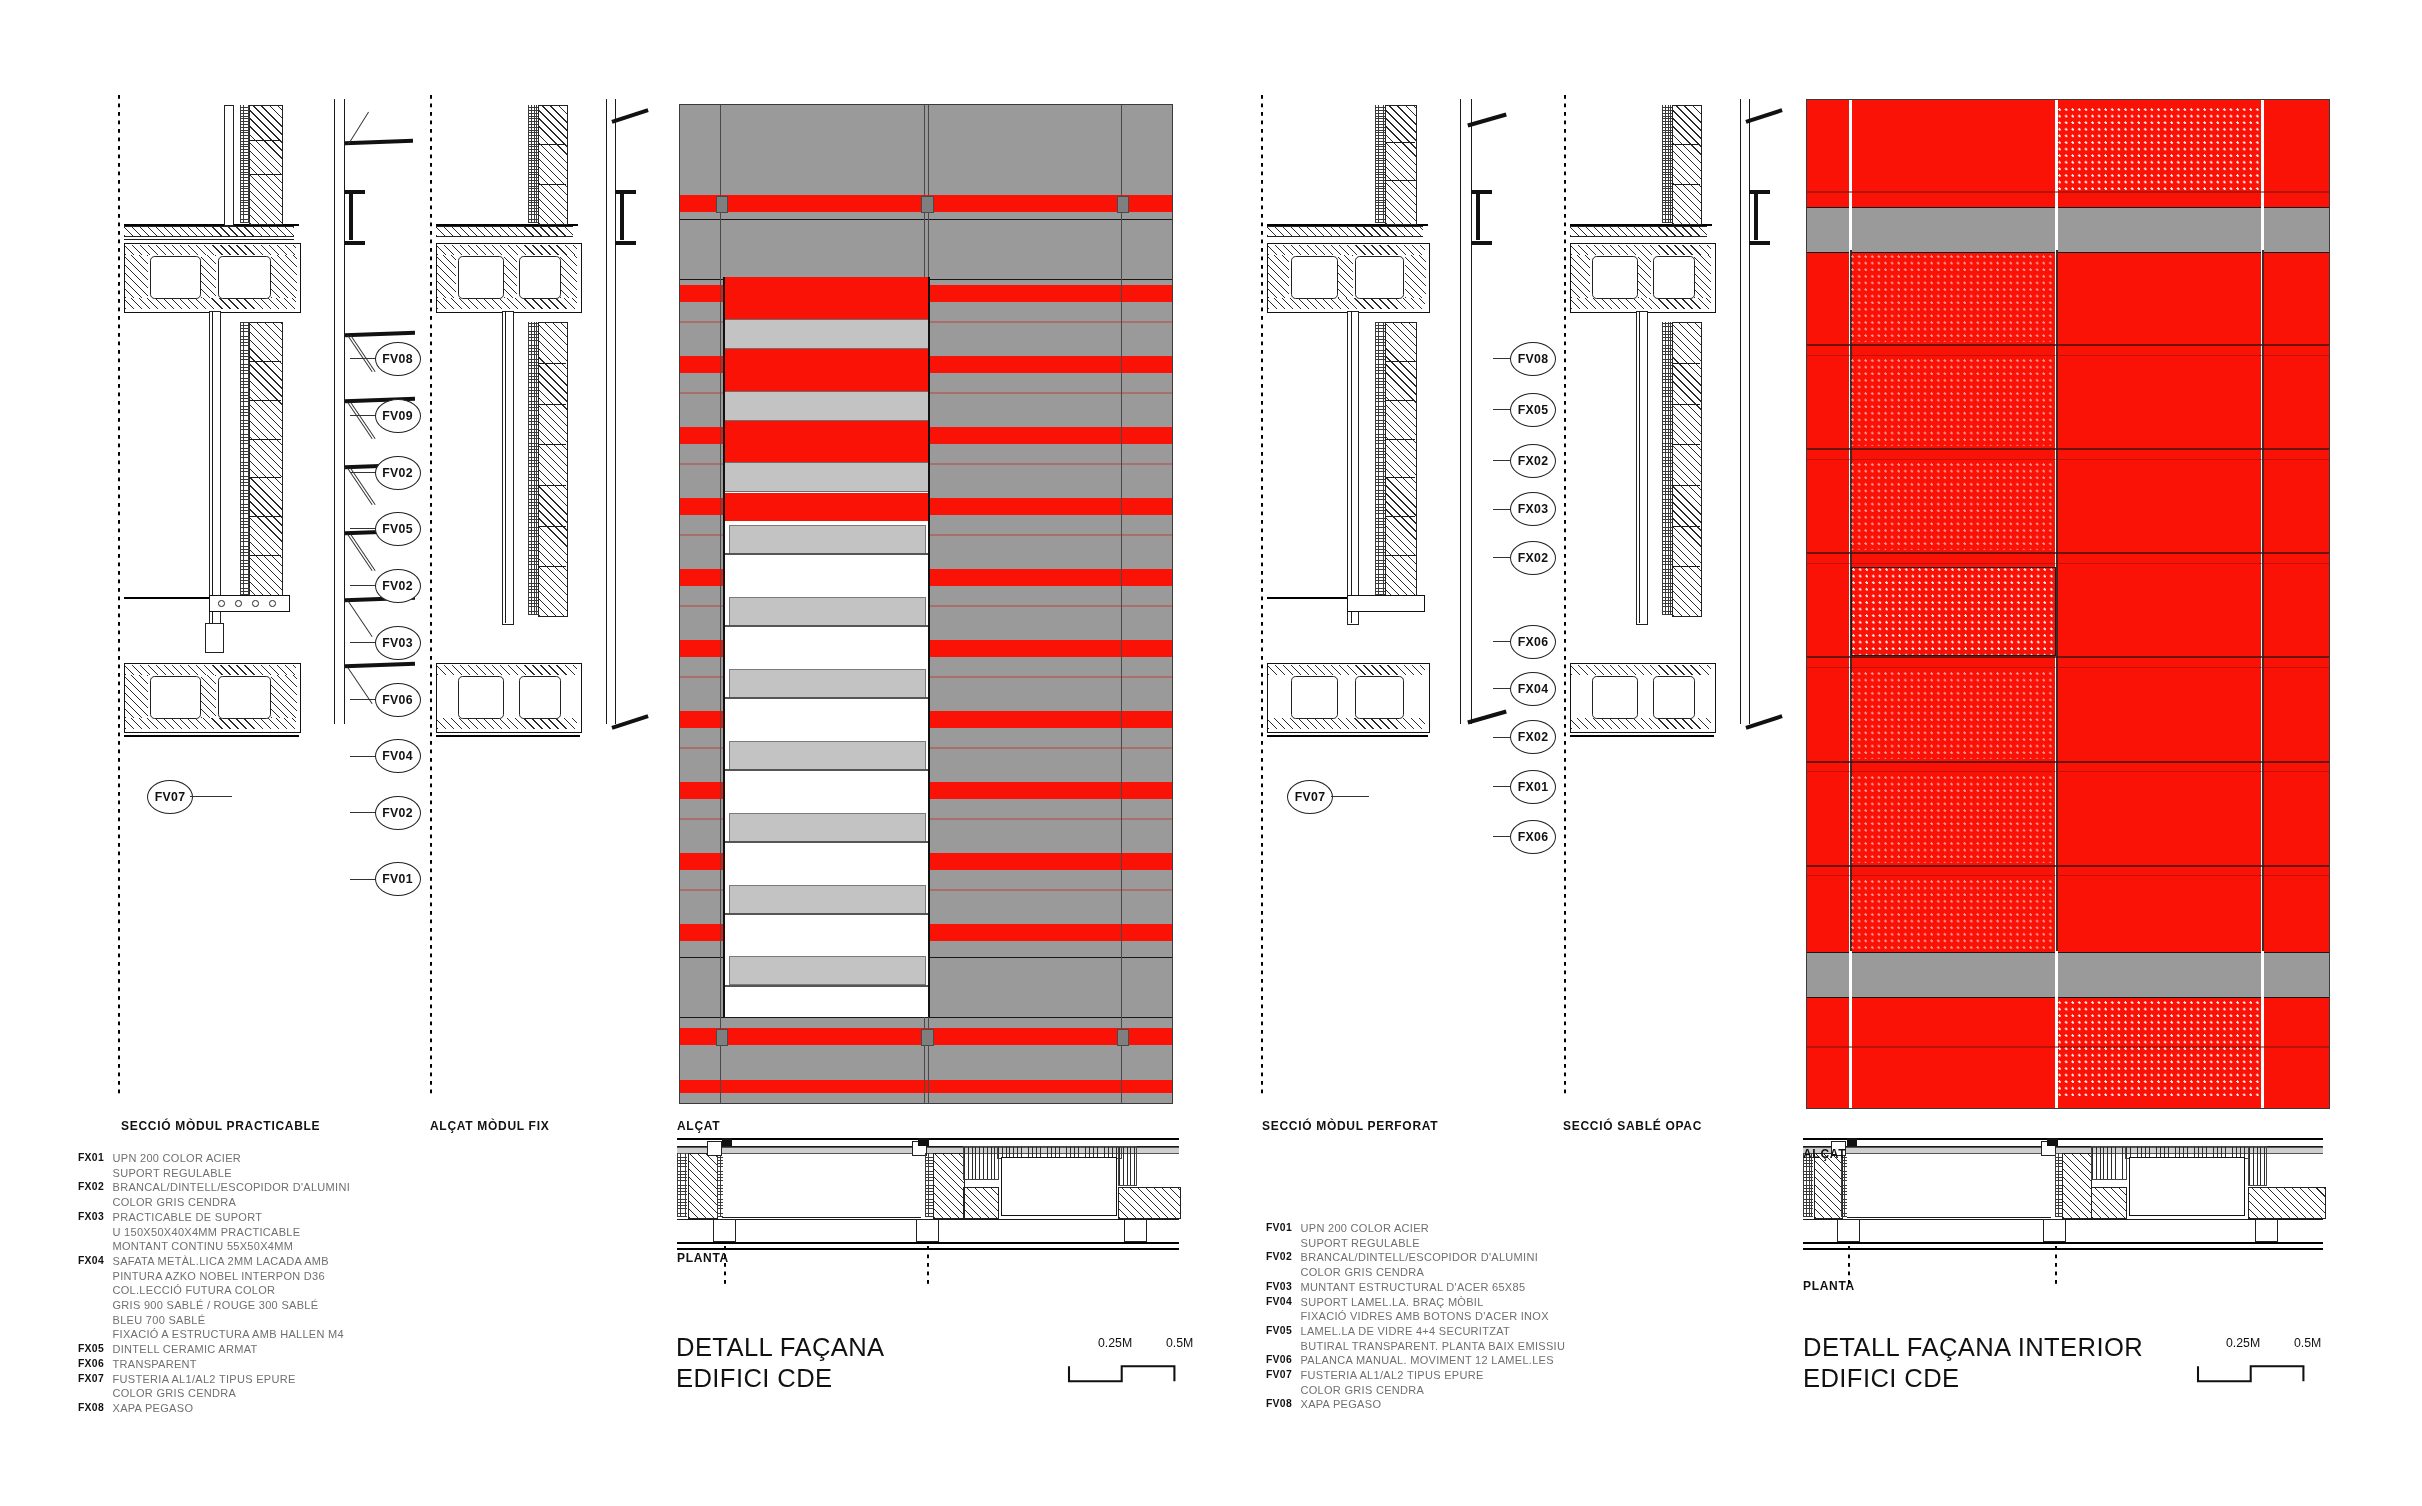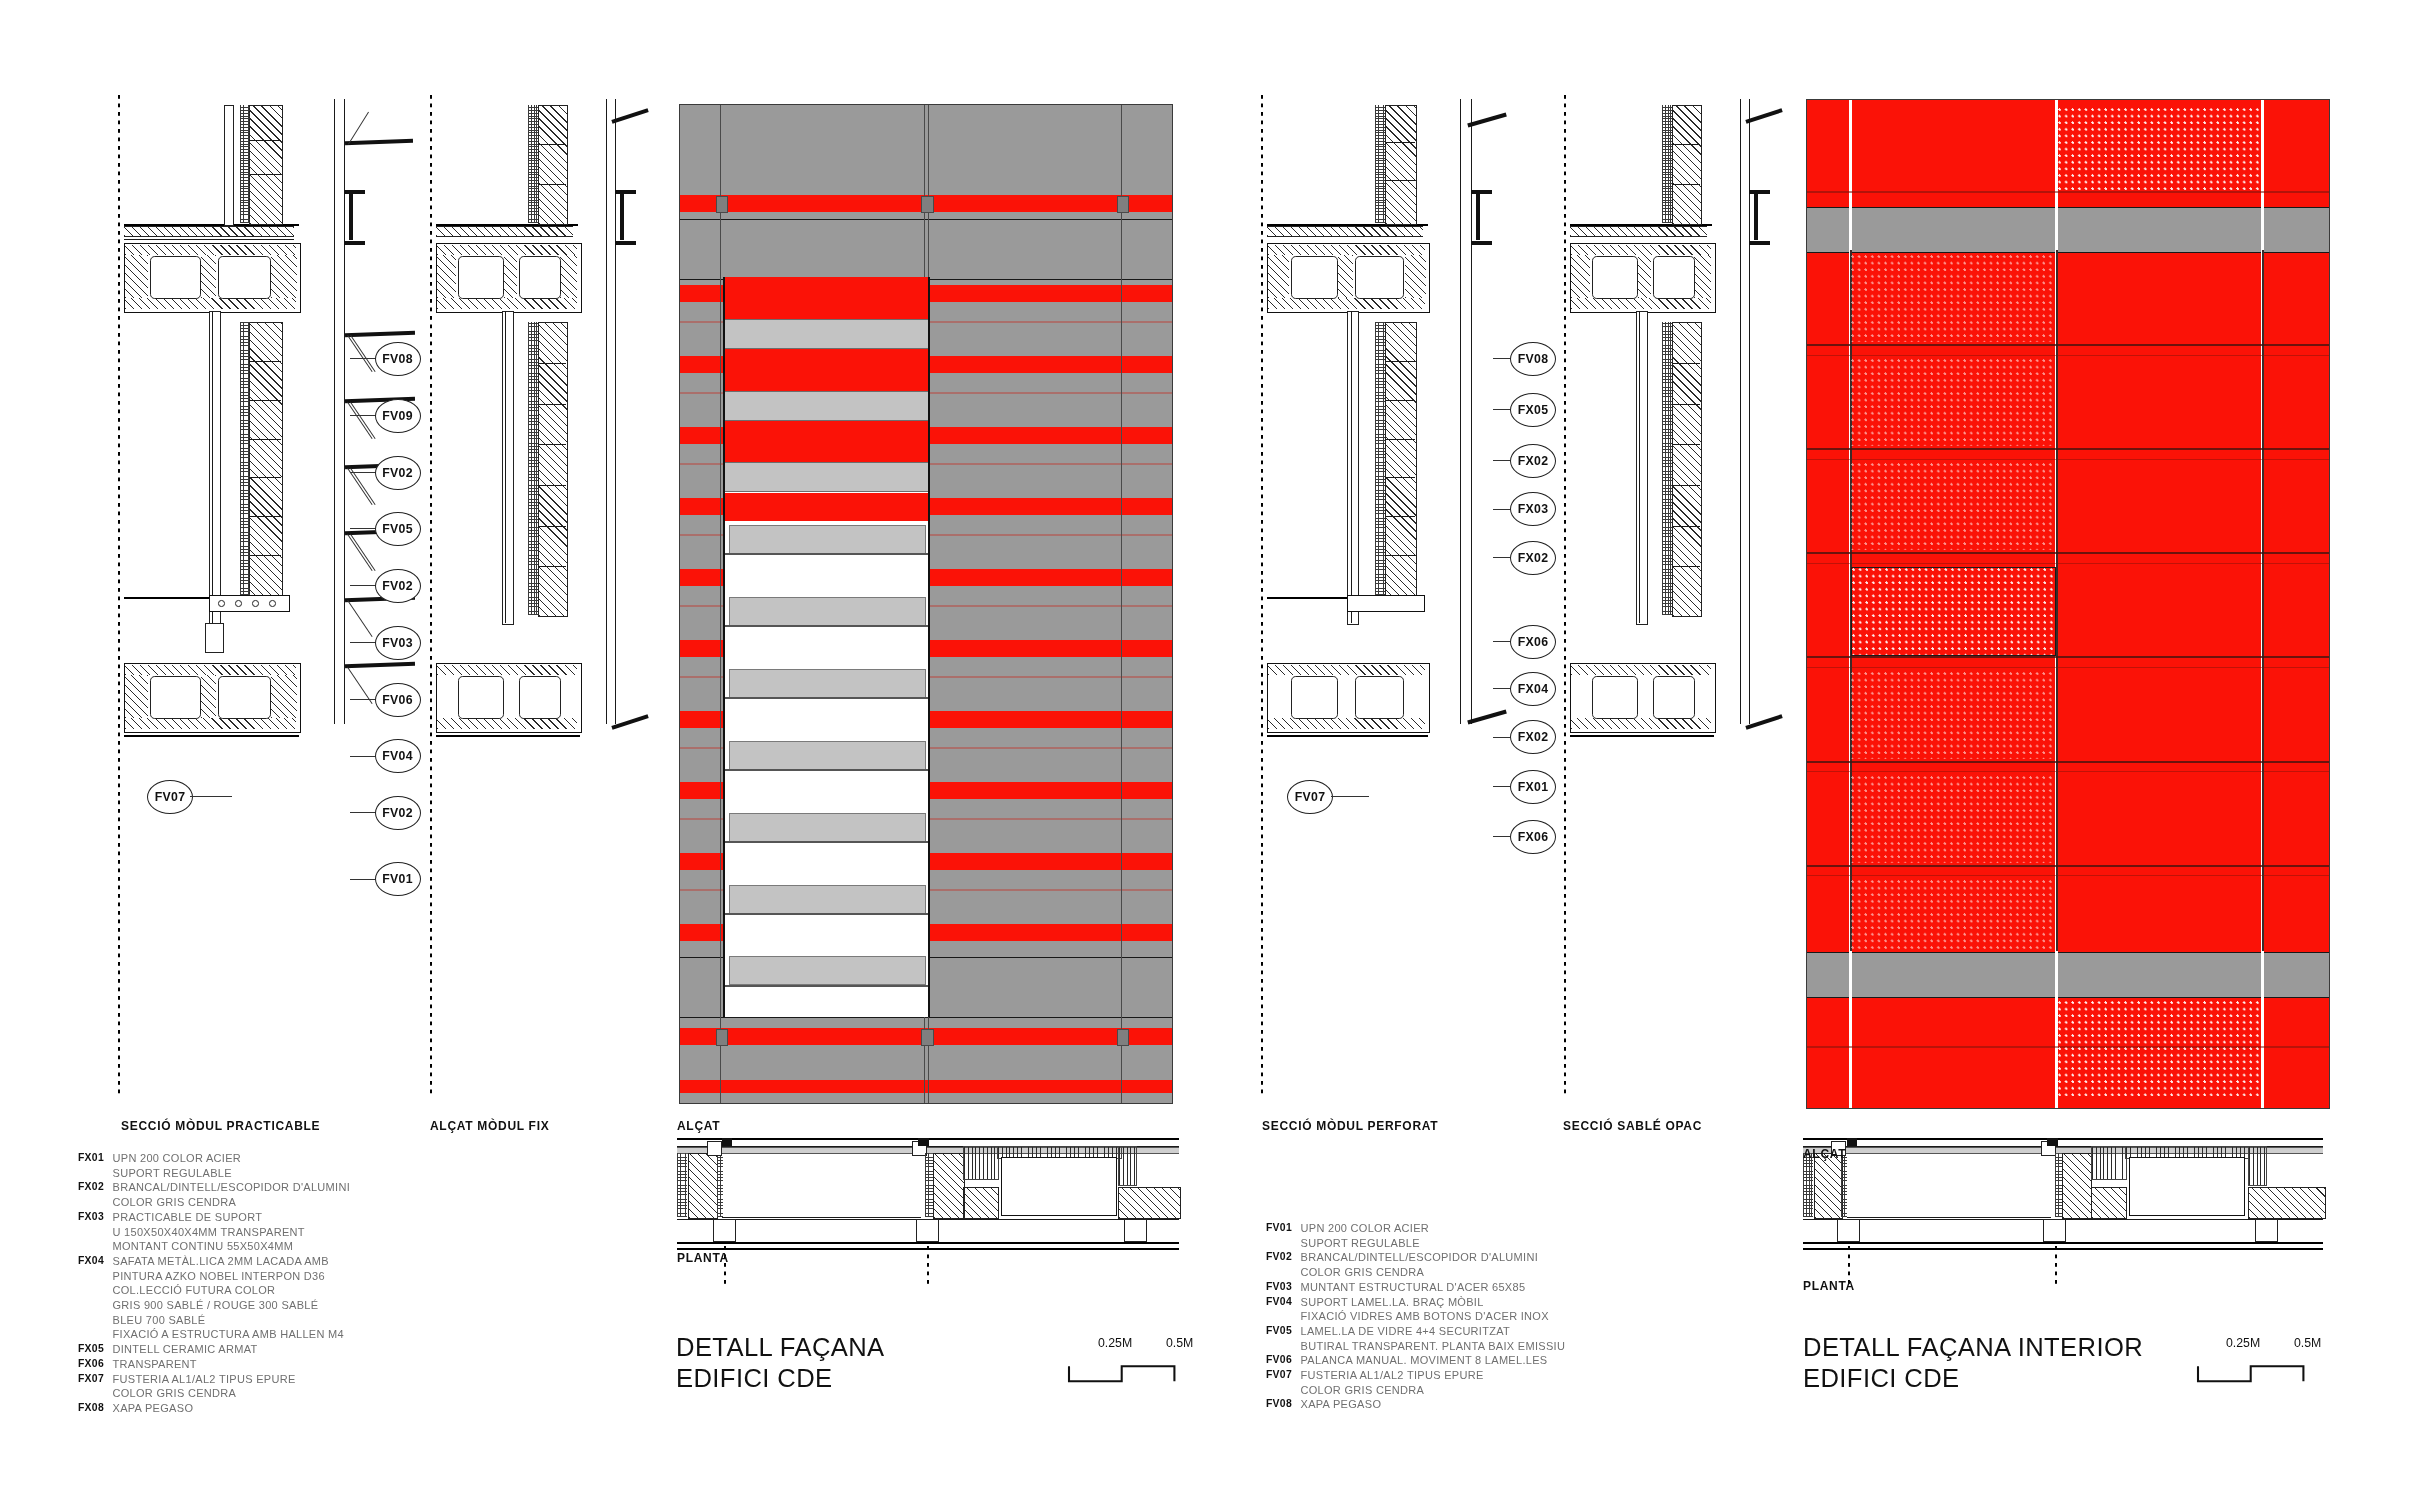--- a/index.html
+++ b/index.html
@@ -352,7 +352,7 @@
     </div>
     <div class="legrow">
       <div class="legcode"></div>
-      <div class="legtxt">U 150X50X40X4MM TRANSPARENT</div>
+      <div class="legtxt">U 150X50X40X4MM PRACTICABLE</div>
     </div>
     <div class="legrow">
       <div class="legcode"></div>

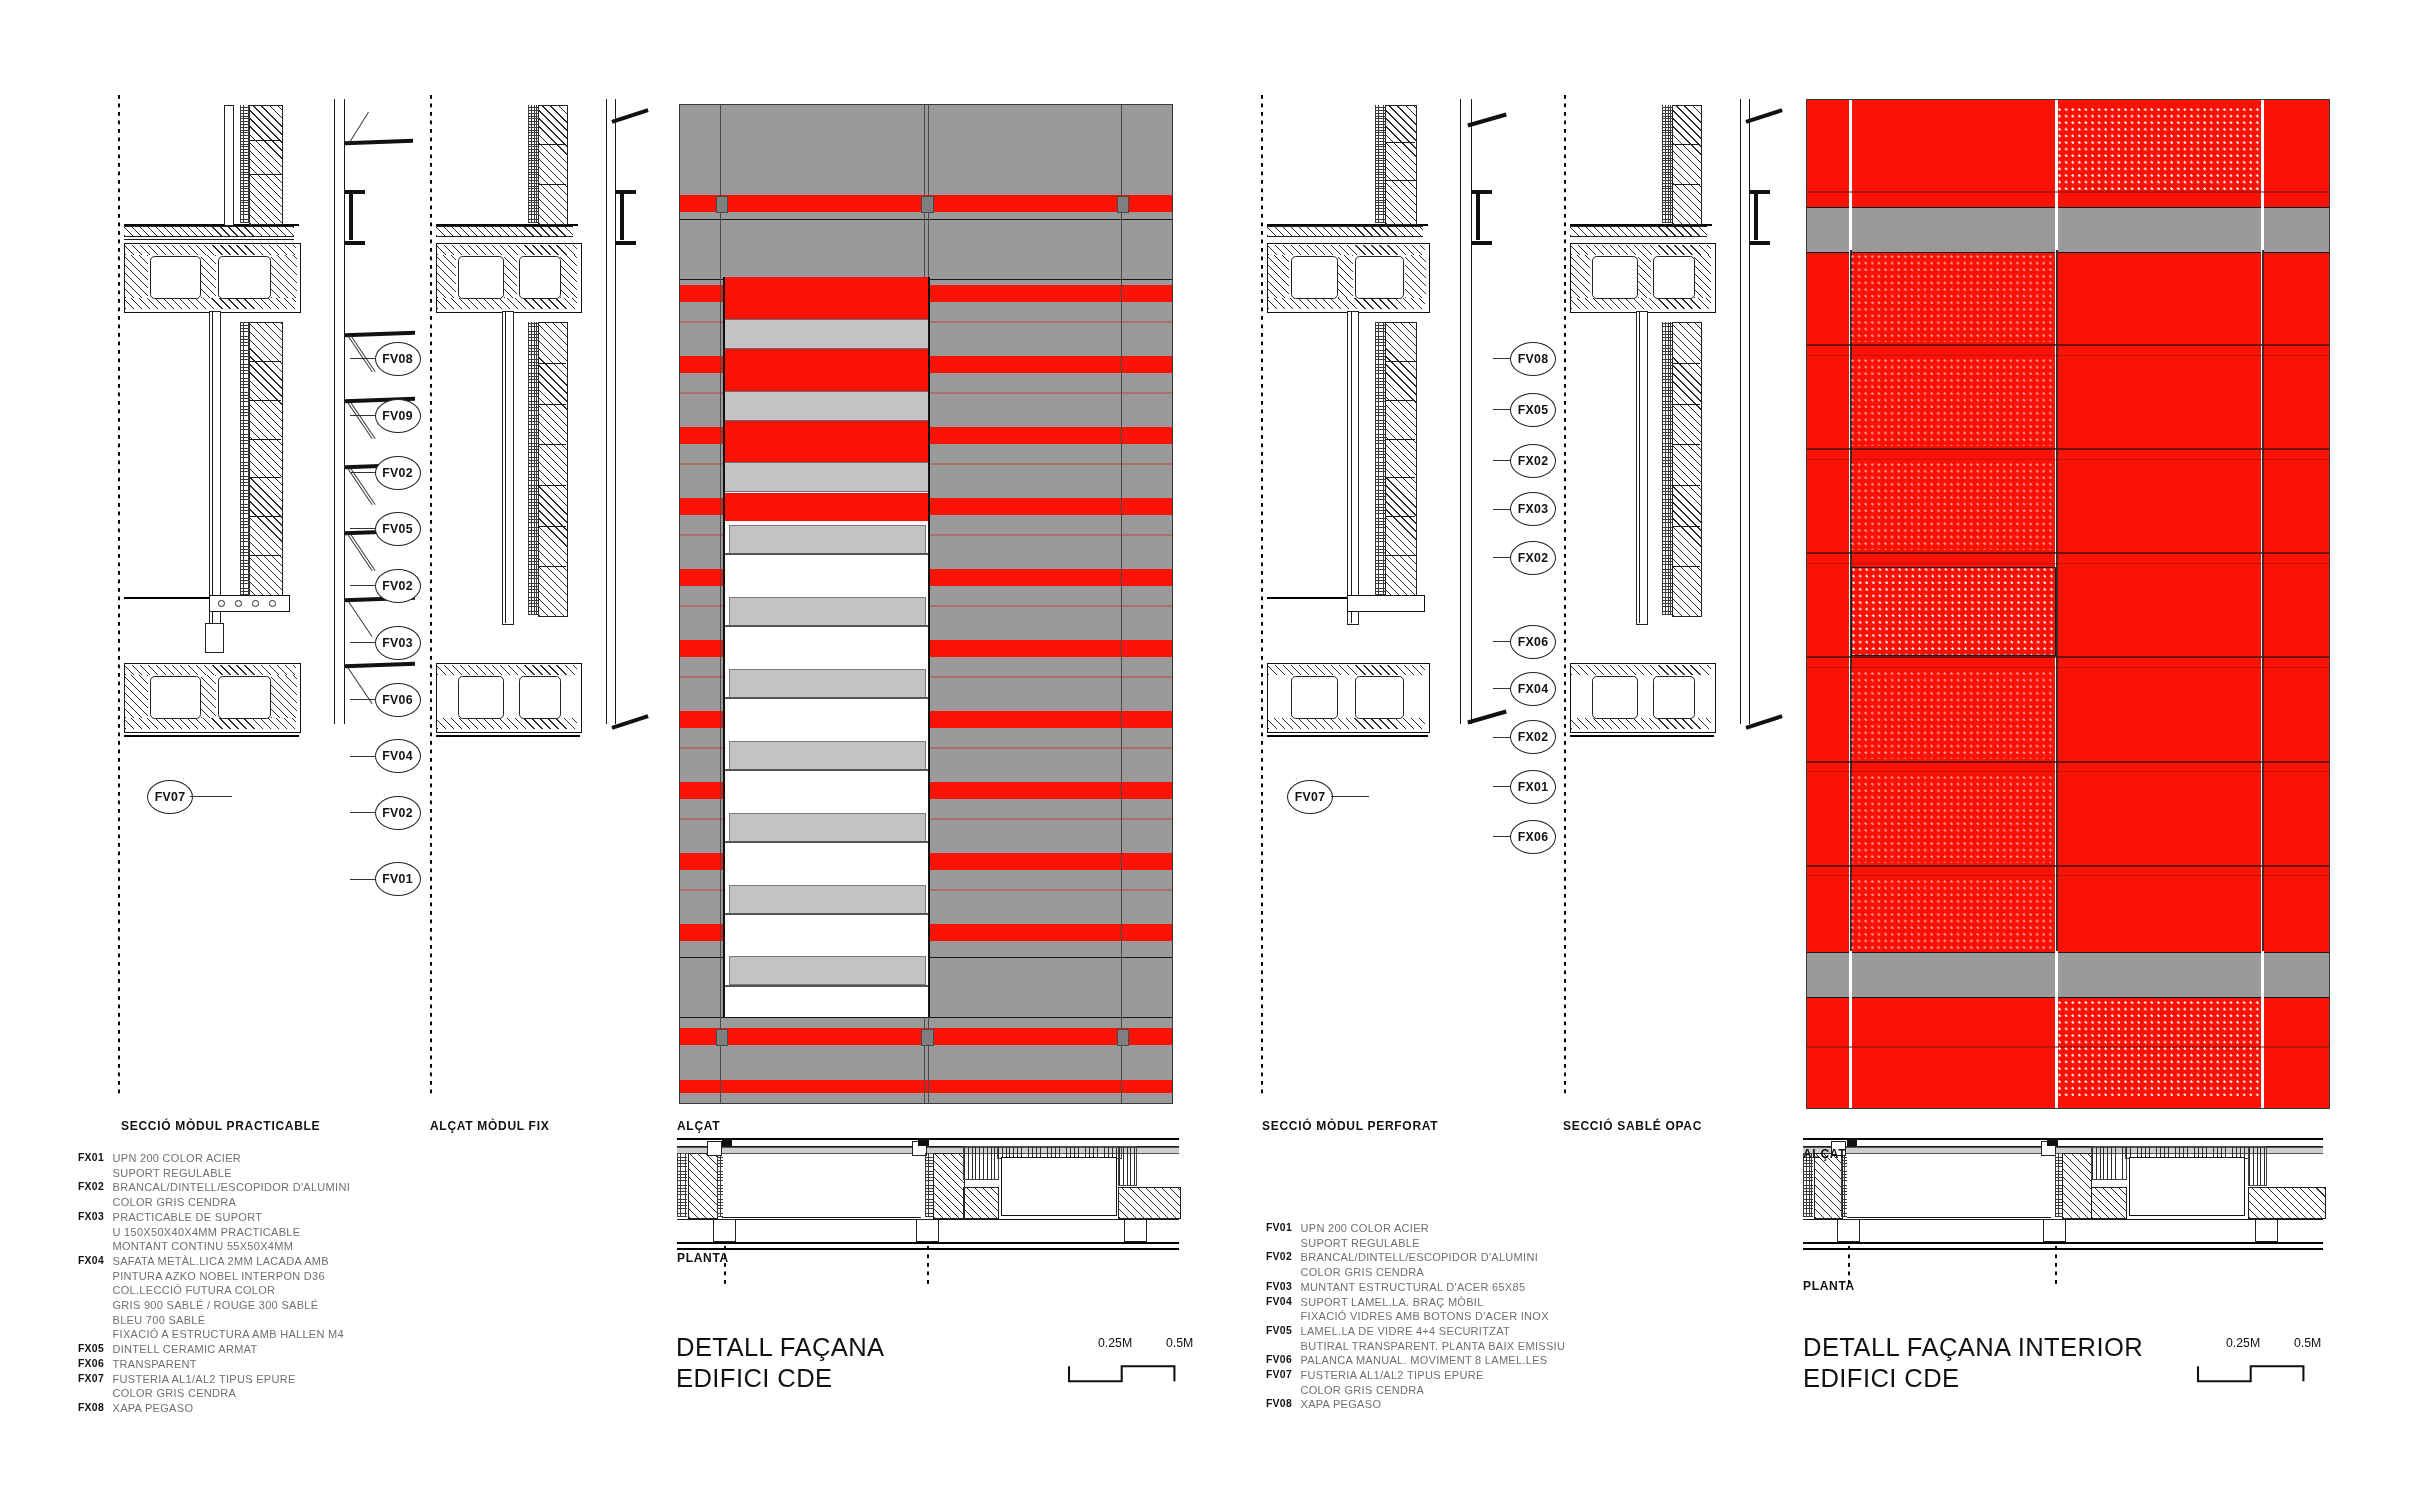--- a/index.html
+++ b/index.html
@@ -658,7 +658,7 @@
     </div>
     <div class="legrow">
       <div class="legcode">FV06</div>
-      <div class="legtxt">PALANCA MANUAL. MOVIMENT 8 LAMEL.LES</div>
+      <div class="legtxt">PALANCA MANUAL. MOVIMENT 12 LAMEL.LES</div>
     </div>
     <div class="legrow">
       <div class="legcode">FV07</div>

